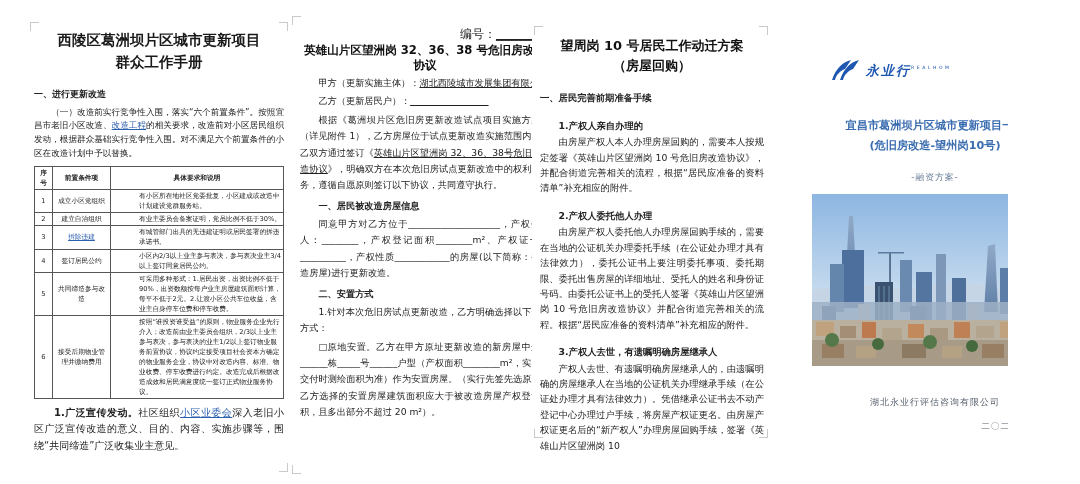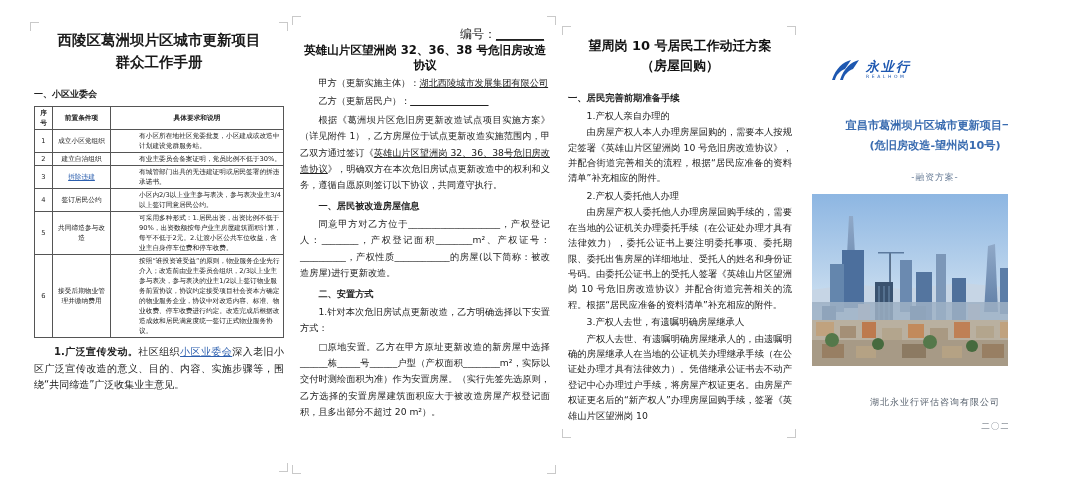--- a/index.html
+++ b/index.html
@@ -44,7 +44,7 @@
   #page2 .sec { font-weight:bold; text-indent:2em; margin-top:4px; }
 
   
-  #page3 { left:560px; width:238px; padding:36px 6px 8px 8px; }
+  #page3 { left:532px; width:238px; padding:36px 6px 8px 8px; }
   #page3 .title { text-align:center; font-weight:bold; font-size:13px; line-height:1.55; color:#111; }
   #page3 .body { margin-top:14px; font-size:9.3px; line-height:1.66; text-align:justify; }
   #page3 .sec { font-weight:bold; margin-top:4px; }

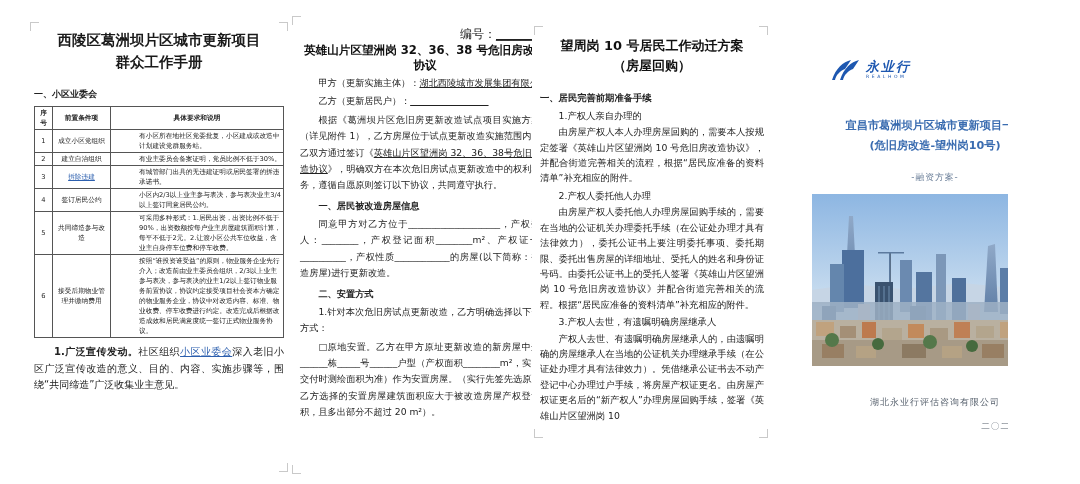--- a/index.html
+++ b/index.html
@@ -54,7 +54,7 @@
   
   #page4 { left:802px; width:266px; padding:30px 10px 0 10px; }
   #page4 .logo-row { display:flex; align-items:center; gap:6px; margin:28px 0 0 18px; }
-  #page4 .logo-txt { display:flex; flex-direction:column; line-height:1; }
+  #page4 .logo-txt { display:flex; flex-direction:row; line-height:1; }
   #page4 .logo-cn { font-size:13px; font-weight:bold; color:#1d57b0; letter-spacing:2px; font-style:italic; }
   #page4 .logo-en { font-size:4.5px; color:#1d57b0; letter-spacing:2.6px; margin-top:2px; }
   #page4 .cover-title { text-align:center; font-weight:bold; font-size:11.2px; line-height:1.8; margin-top:34px; }

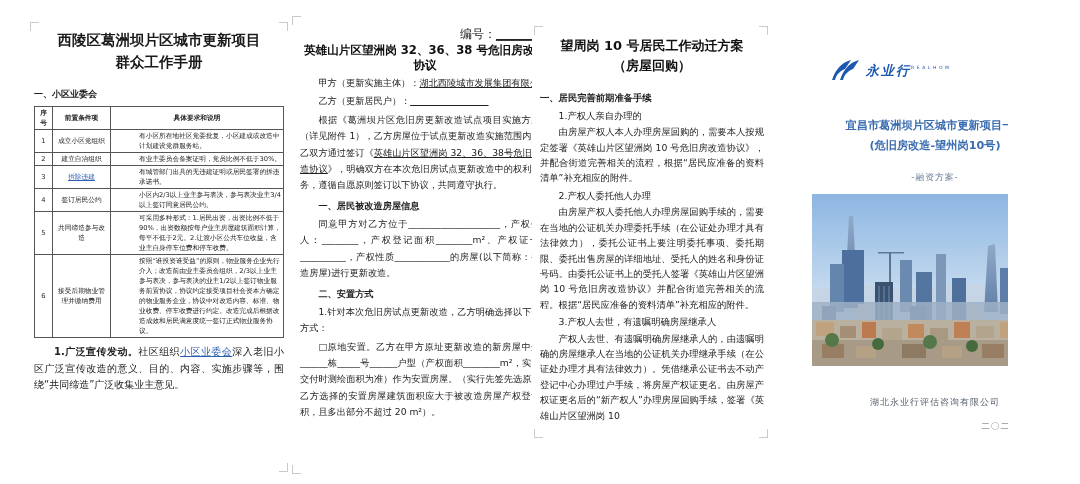--- a/index.html
+++ b/index.html
@@ -76,7 +76,7 @@
       <div>西陵区葛洲坝片区城市更新项目</div>
       <div>群众工作手册</div>
     </div>
-    <div class="sec">一、小区业委会</div>
+    <div class="sec">一、进行更新改造</div>
     <table>
       <colgroup>
           <col class="w1">

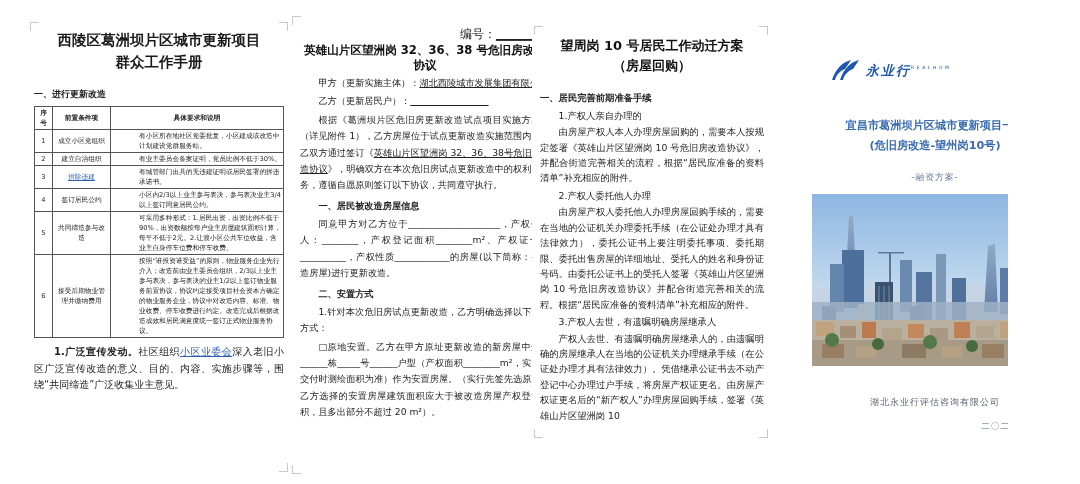--- a/index.html
+++ b/index.html
@@ -77,6 +77,7 @@
       <div>群众工作手册</div>
     </div>
     <div class="sec">一、进行更新改造</div>
+    <div class="para"><span>（一）改造前实行竞争性入围，落实“六个前置条件”。按照宜昌市老旧小区改造、</span><span class="doclink">改造工程</span><span>的相关要求，改造前对小区居民组织发动，根据群众基础实行竞争性入围。对不满足六个前置条件的小区在改造计划中予以替换。</span></div>
     <table>
       <colgroup>
           <col class="w1">

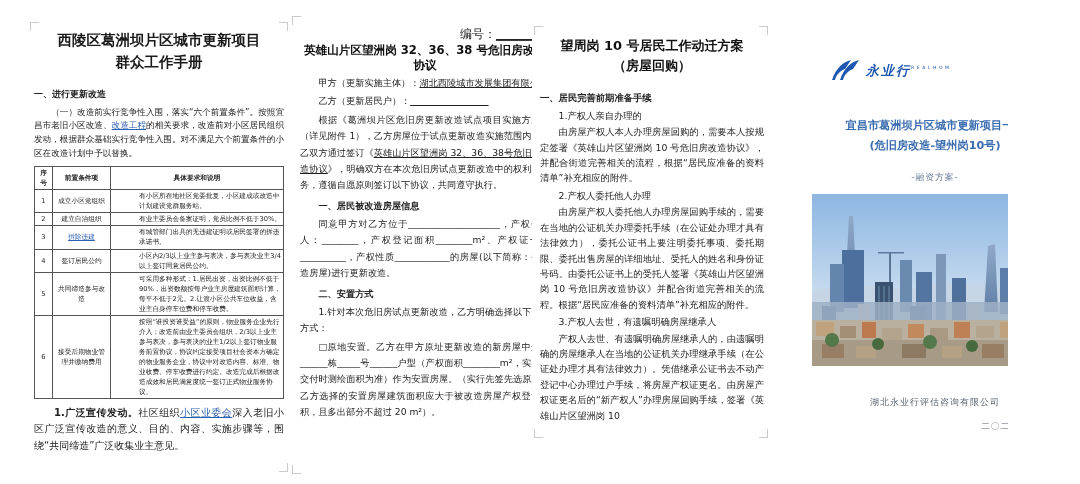--- a/index.html
+++ b/index.html
@@ -48,7 +48,7 @@
   #page3 .title { text-align:center; font-weight:bold; font-size:13px; line-height:1.55; color:#111; }
   #page3 .body { margin-top:14px; font-size:9.3px; line-height:1.66; text-align:justify; }
   #page3 .sec { font-weight:bold; margin-top:4px; }
-  #page3 .sub { font-weight:normal; text-indent:2em; margin-top:2px; }
+  #page3 .sub { font-weight:bold; text-indent:2em; margin-top:12px; }
   #page3 .para { text-indent:2em; margin-top:1px; }
 
   

